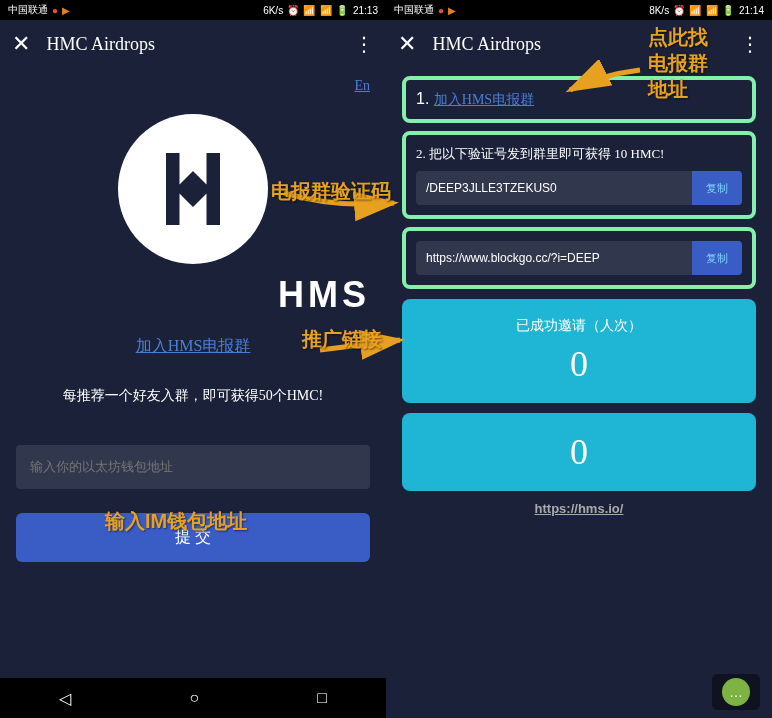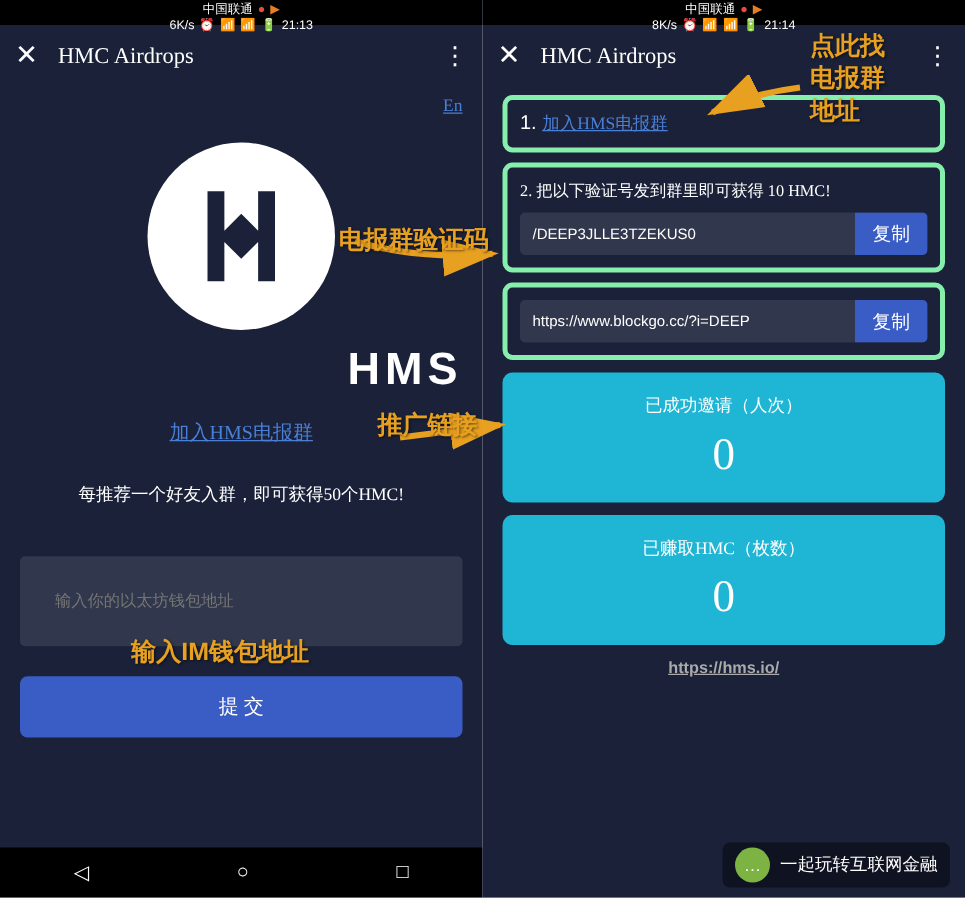--- a/index.html
+++ b/index.html
@@ -27,7 +27,6 @@
       padding: 0 8px;
       font-size: 10px;
       background: #000;
-      flex-direction: column;
     }
     .status-left { display: flex; align-items: center; gap: 4px; }
     .status-right { display: flex; align-items: center; gap: 4px; }

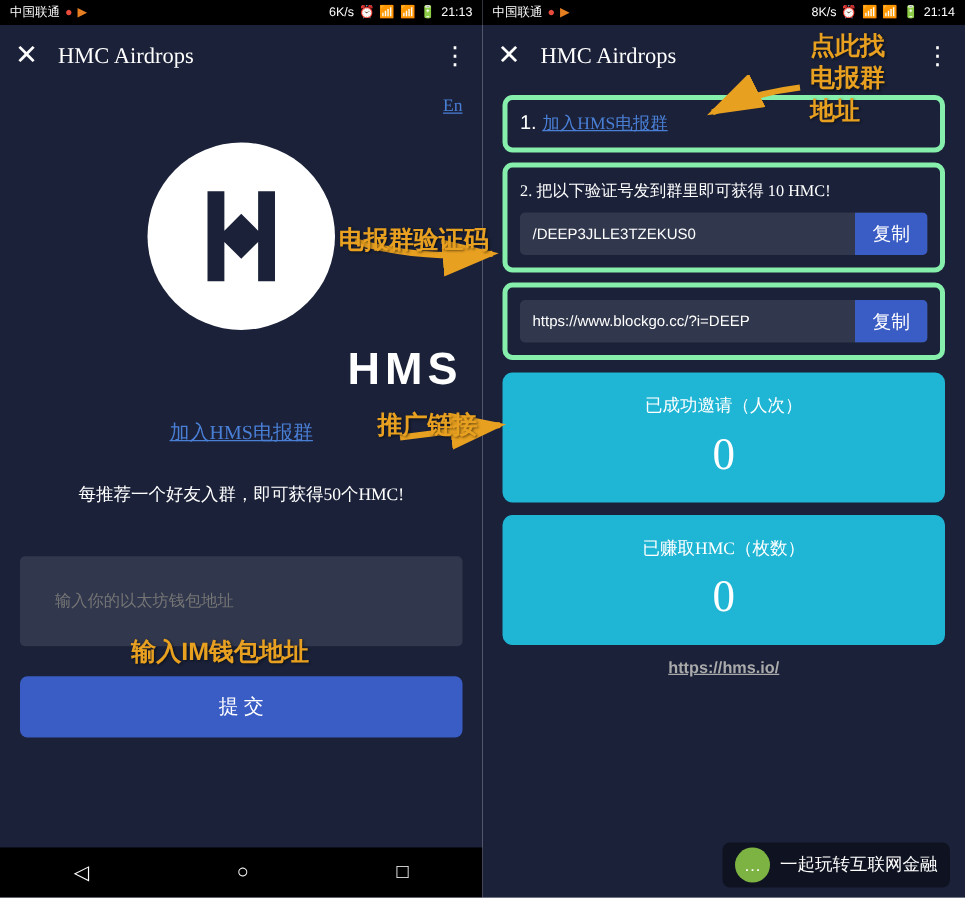--- a/index.html
+++ b/index.html
@@ -152,9 +152,9 @@
     .copy-btn {
       background: #3a5cc5;
       border: none;
-      color: #ffffff;
+      color: #7dd3fc;
       padding: 0 14px;
-      font-size: 15px;
+      font-size: 11px;
       cursor: pointer;
       font-family: Liberation Mono, monospace;
     }

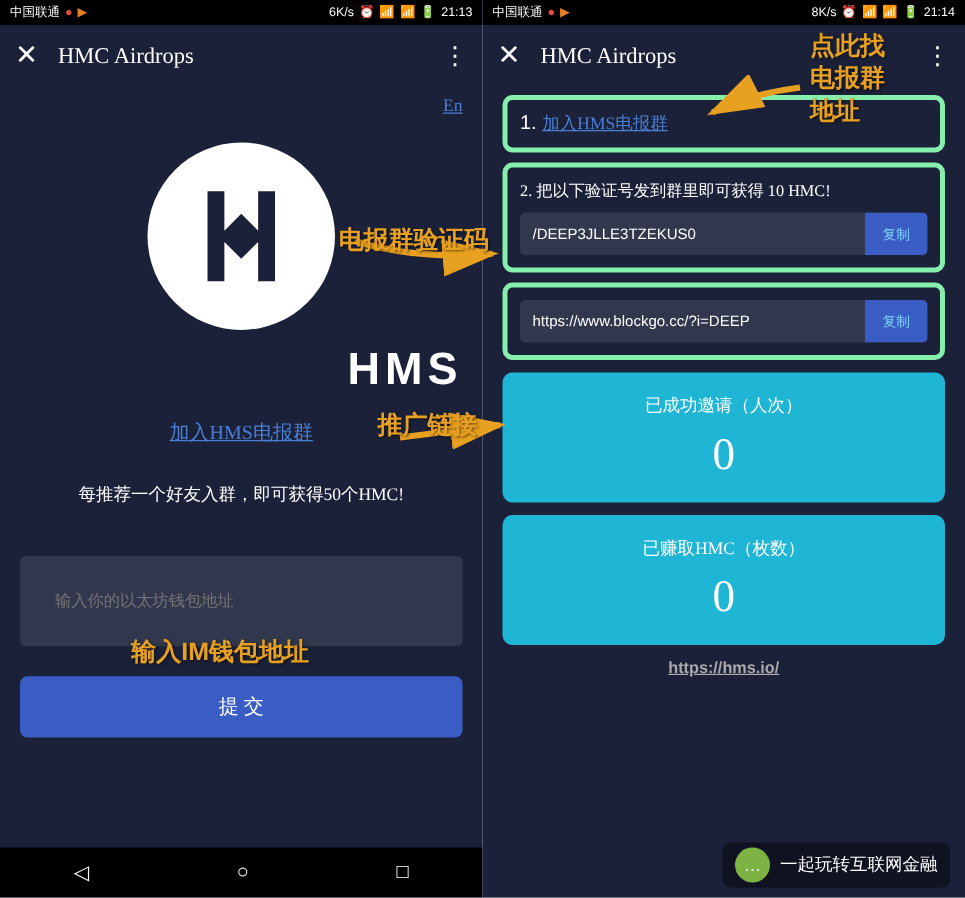--- a/index.html
+++ b/index.html
@@ -319,7 +319,6 @@
       <div class="stat-value">0</div>
     </div>
     <div class="stat-card">
-      <div class="stat-label">已赚取HMC（枚数）</div>
       <div class="stat-value">0</div>
     </div>
     <div class="footer-link">https://hms.io/</div>

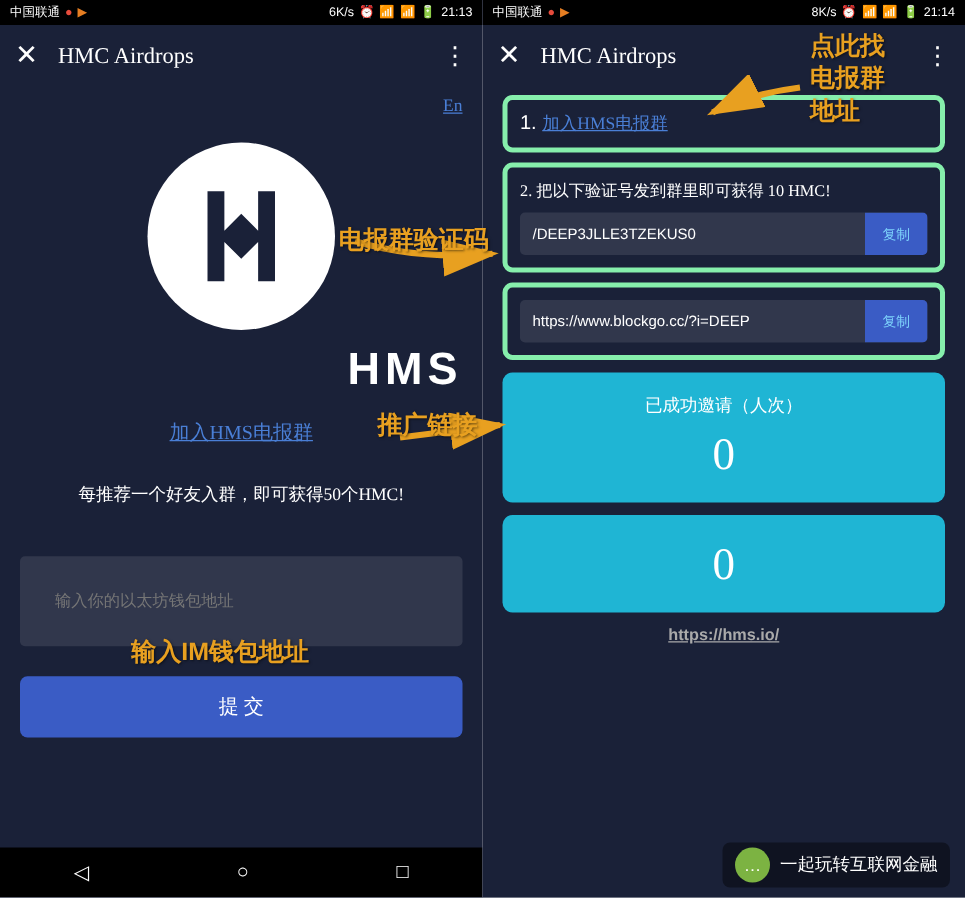--- a/index.html
+++ b/index.html
@@ -92,7 +92,7 @@
       width: 100%;
       background: rgba(255,255,255,0.1);
       border: none;
-      padding: 28px;
+      padding: 14px;
       color: #22c55e;
       font-size: 13px;
       border-radius: 4px;

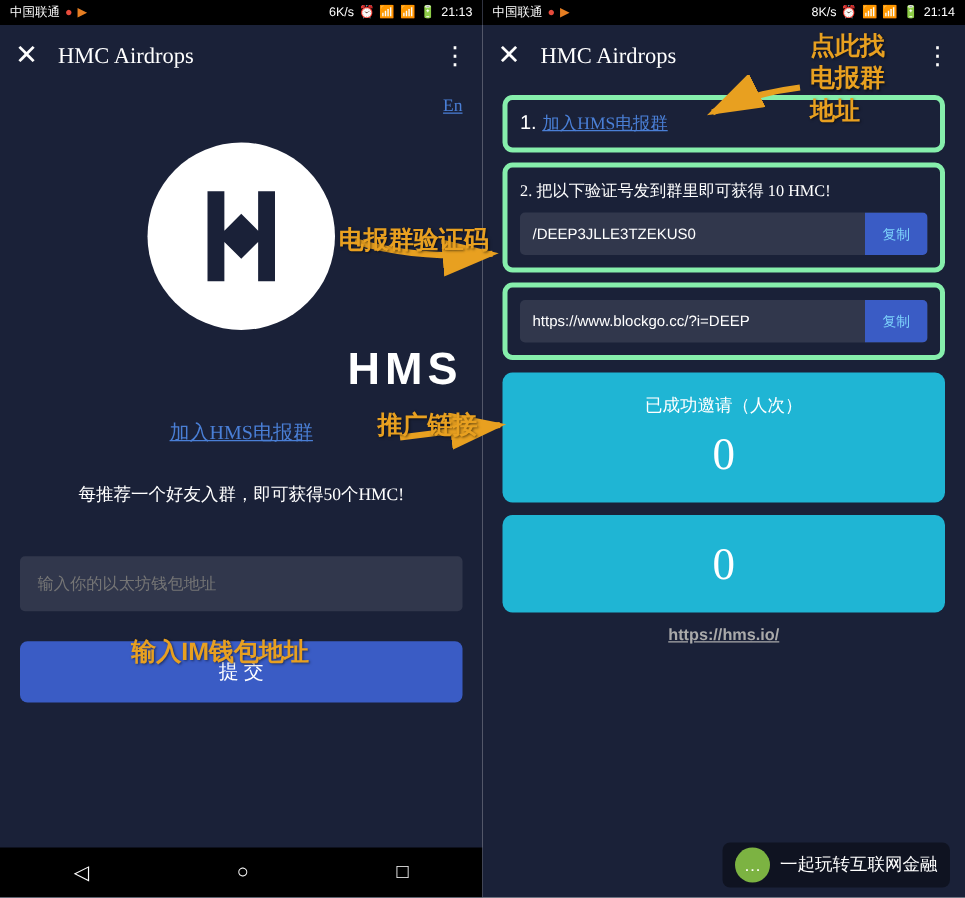--- a/index.html
+++ b/index.html
@@ -359,7 +359,6 @@
 
 <div class="watermark">
   <div class="watermark-icon"></div>
-  <span class="watermark-text">一起玩转互联网金融</span>
 </div>
 
 </body></html>

